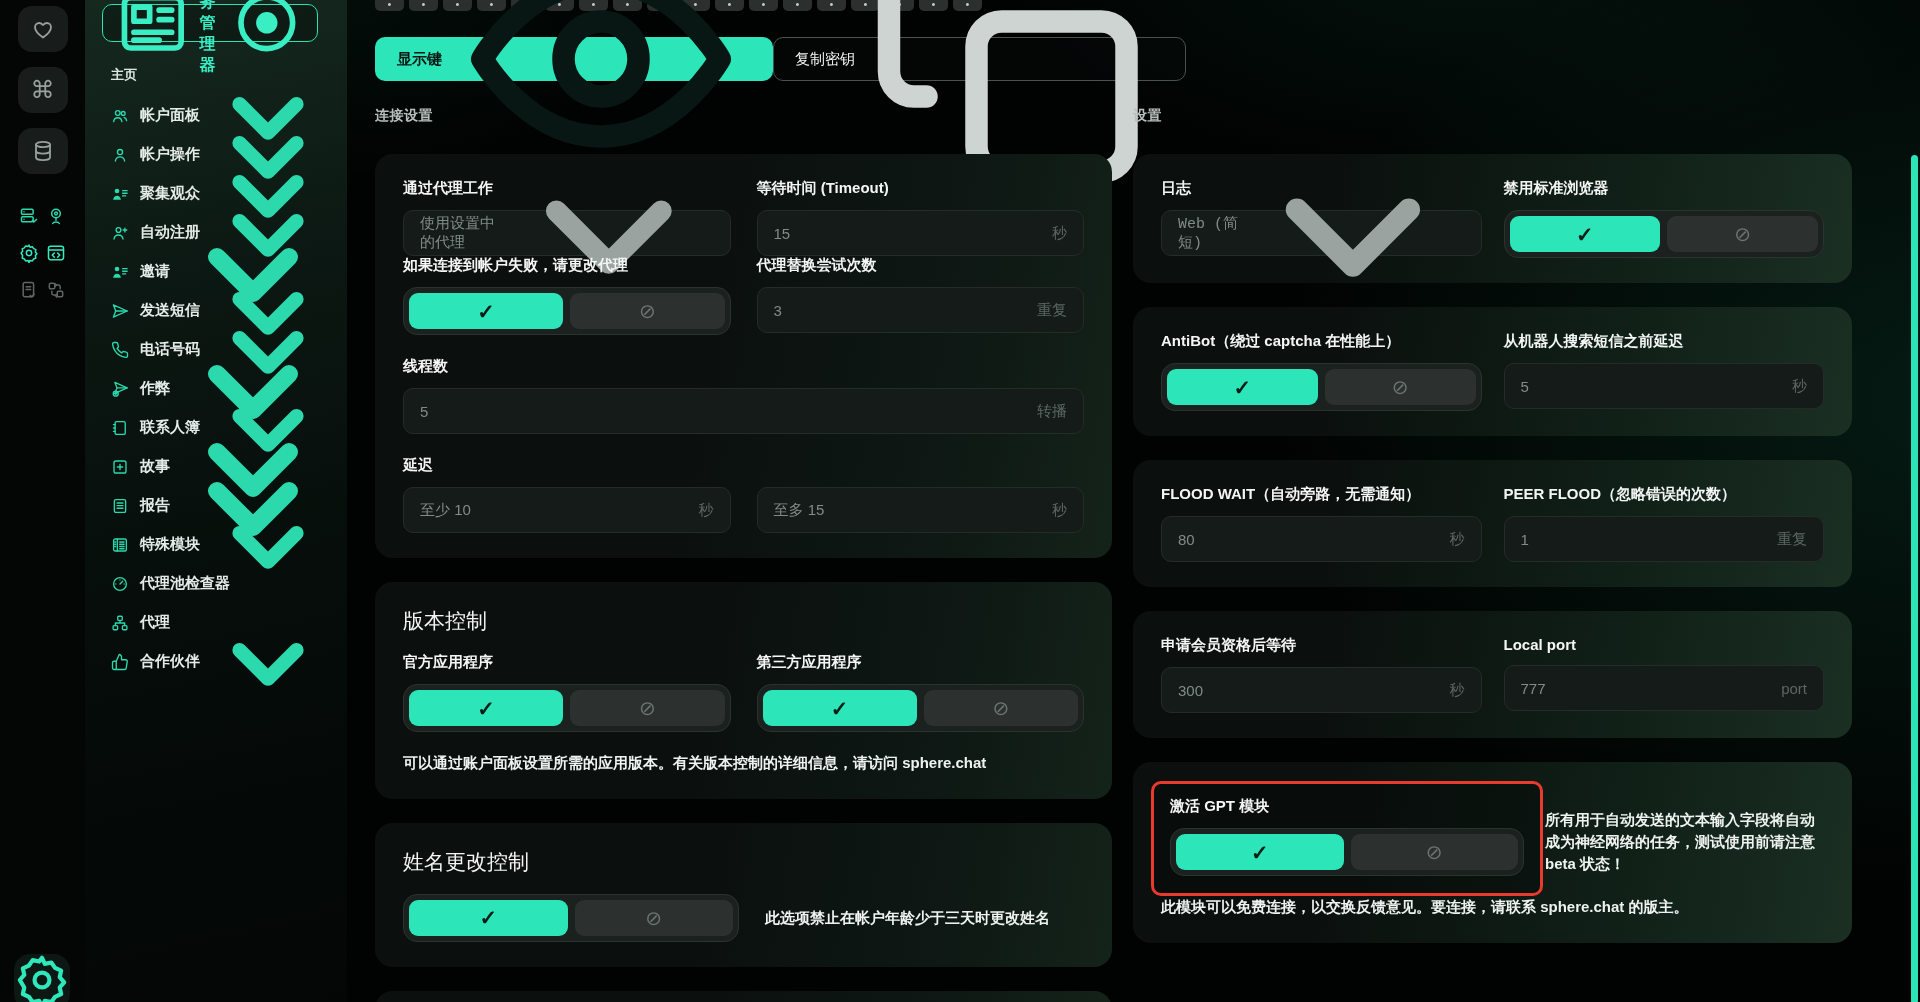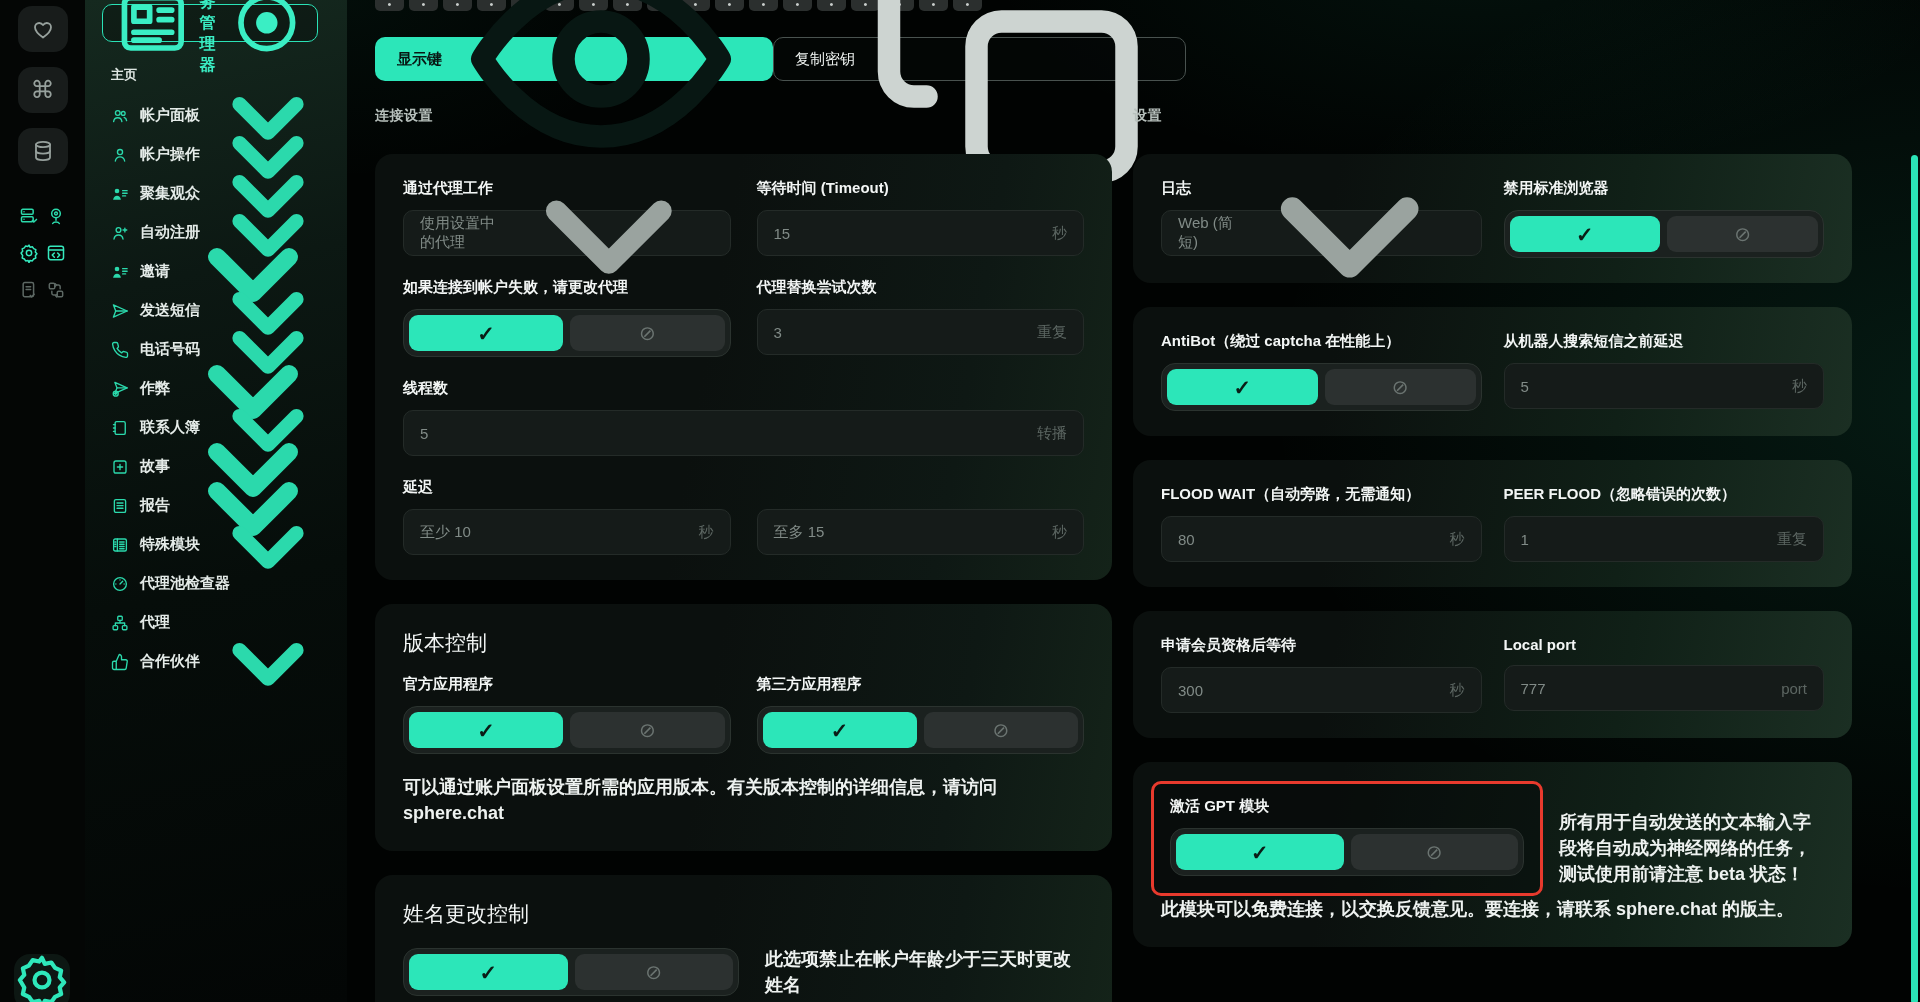--- a/index.html
+++ b/index.html
@@ -73,7 +73,7 @@
   .panel.glow { background:linear-gradient(100deg,#0b100e 28%, #102017 68%, #1b2f23 100%); }
 
   .grid2 { display:grid; grid-template-columns:1fr 1fr; column-gap:26px; }
-  .rgap { row-gap:22px; }
+  .rgap { }
   .f-label { font-size:15px; font-weight:700; color:#f3f6f5; margin-bottom:12px; white-space:nowrap; }
   .p-title { font-size:21px; font-weight:400; color:#f3f6f5; margin-bottom:18px; }
 

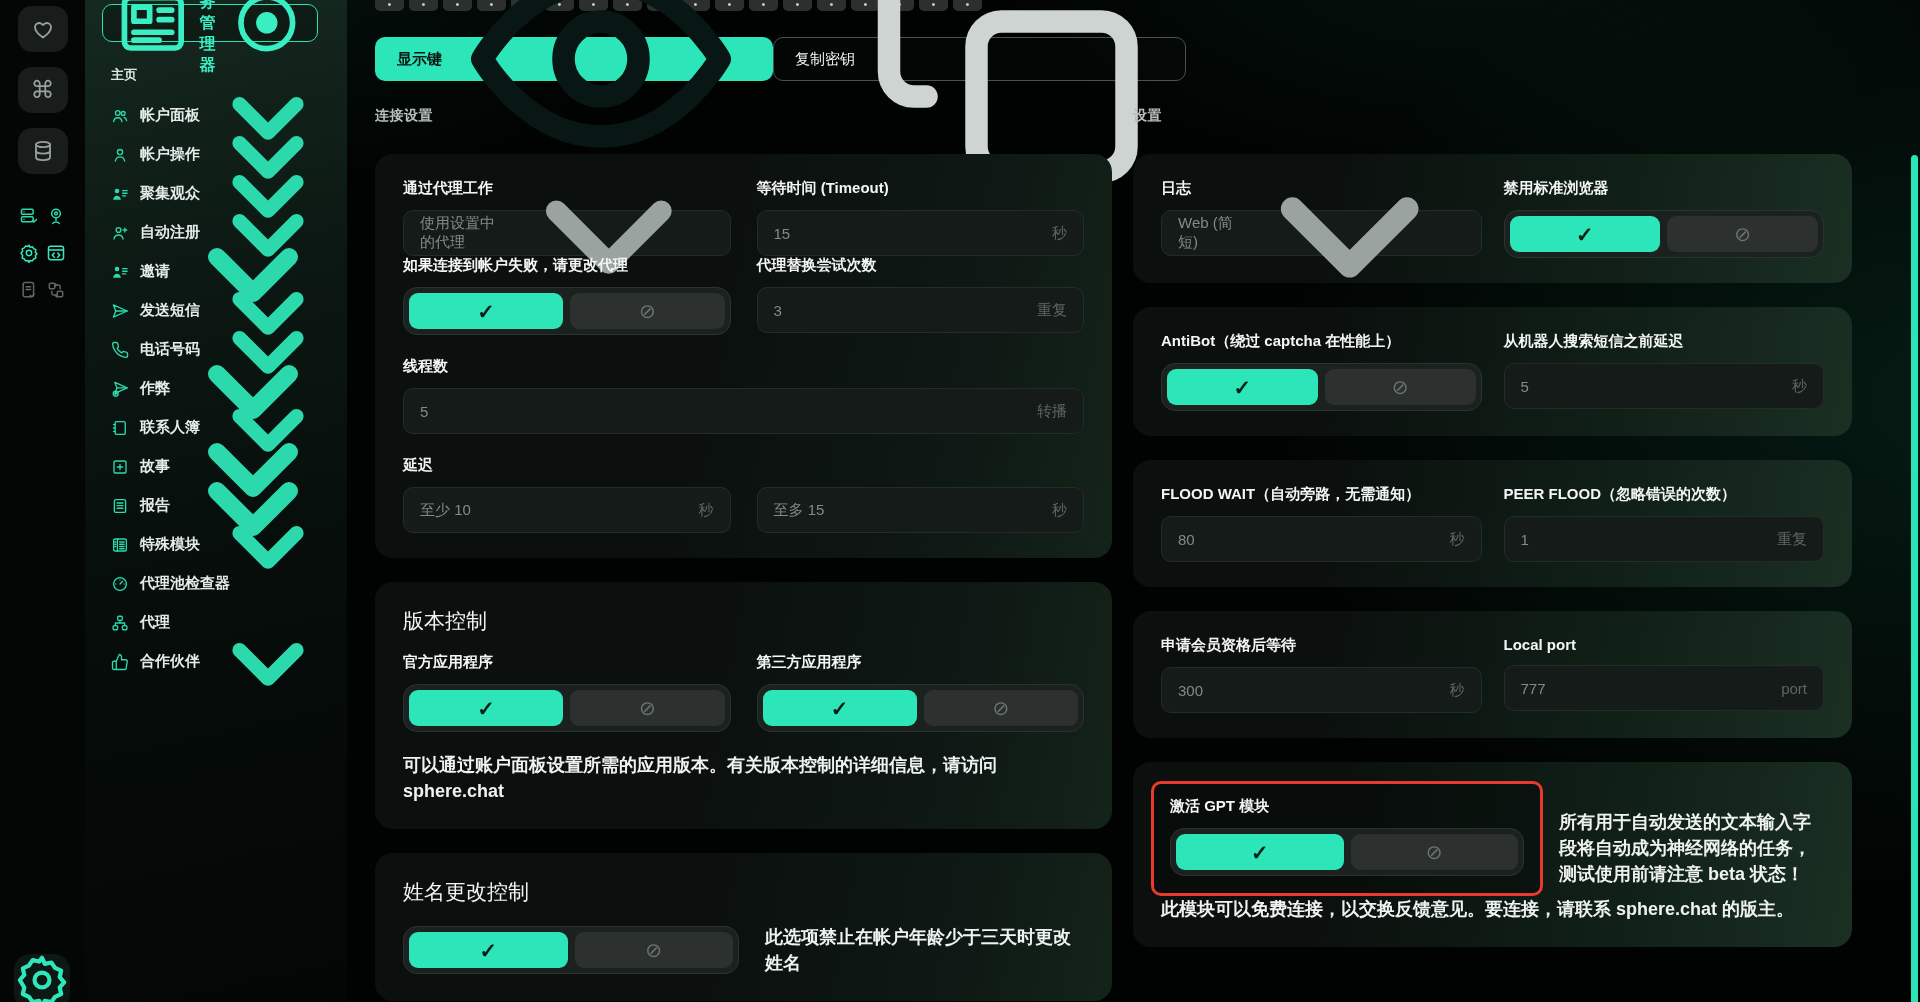--- a/index.html
+++ b/index.html
@@ -79,7 +79,7 @@
 
   .input, .select { height:46px; border-radius:10px; background:#151b19; border:1px solid #242b28;
     display:flex; align-items:center; padding:0 16px; cursor:text; }
-  .select { cursor:pointer; }
+  .select { cursor:pointer;font-family:Liberation Mono, monospace; }
   .input .val, .select .val { font-size:15px; color:#818b87; }
   .input .sfx { margin-left:auto; font-size:15px; color:#5c6662; padding-left:10px; }
   .select .chev { margin-left:auto; color:#9aa39f; display:flex; }

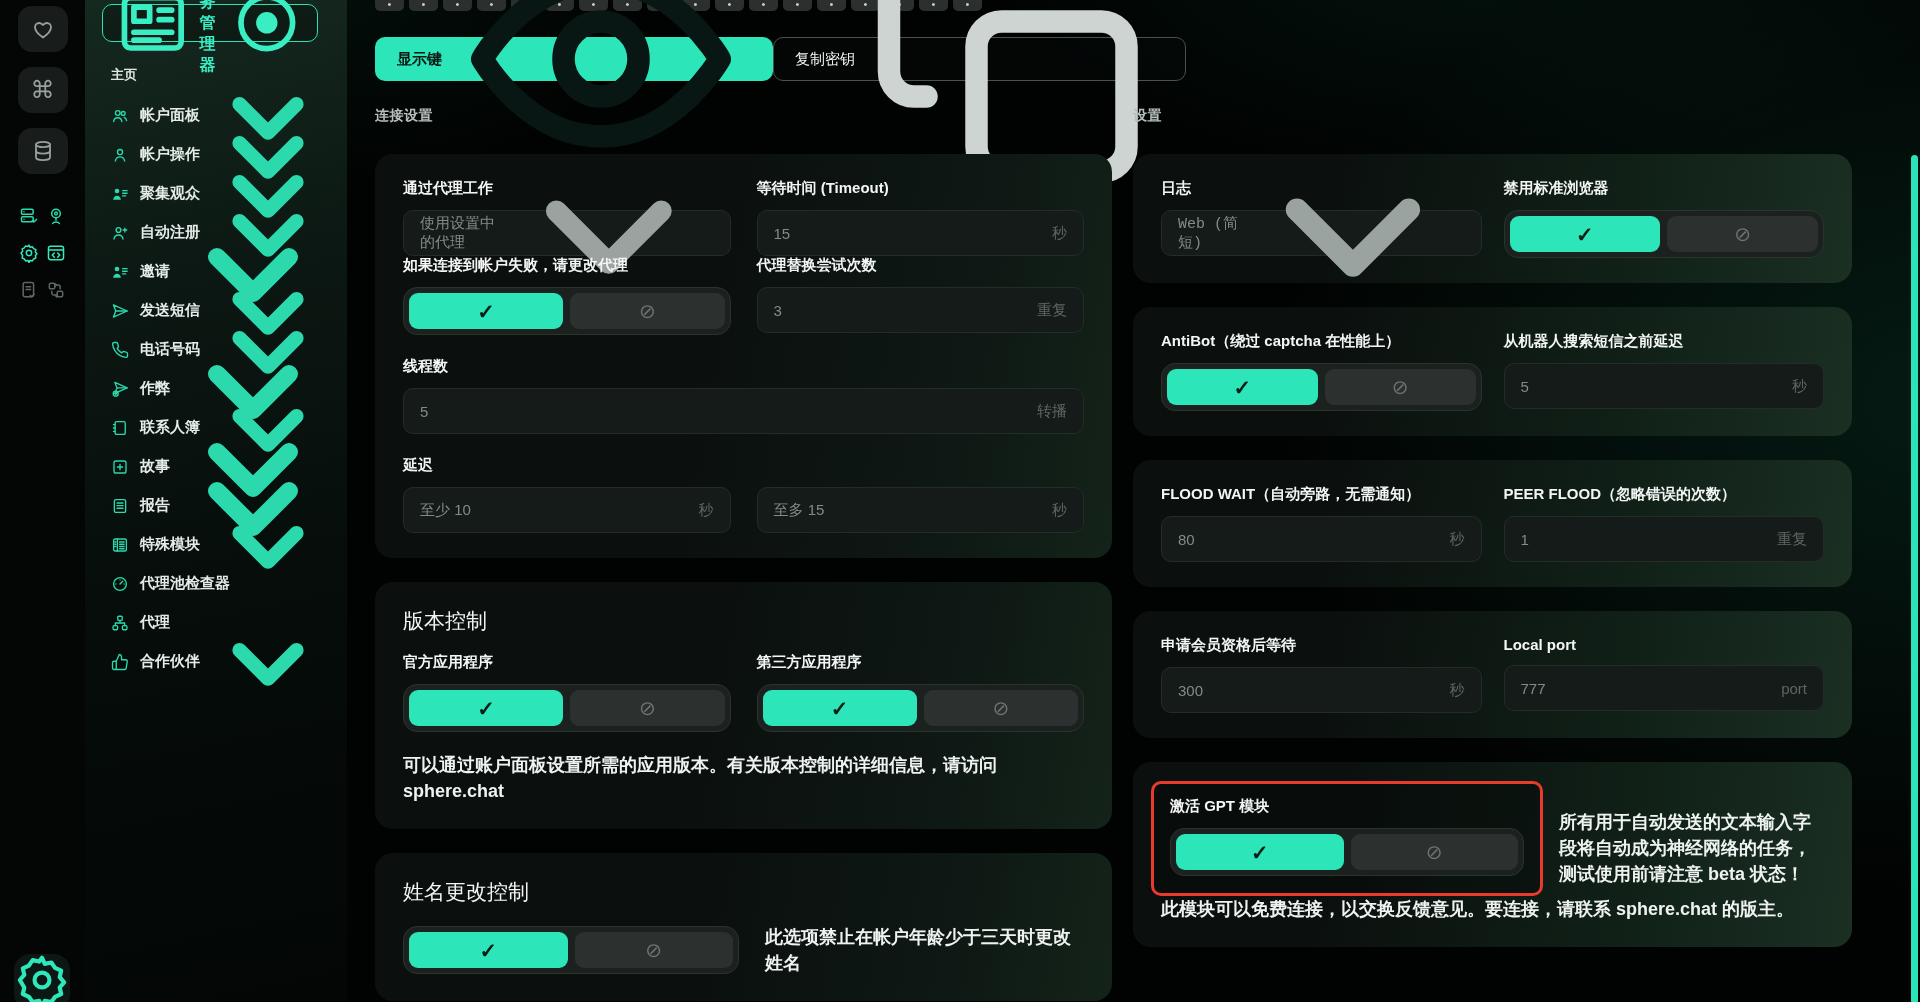--- a/index.html
+++ b/index.html
@@ -93,7 +93,7 @@
   .tbtn.off { background:#2c3130; }
   .tbtn.off .slash { color:#6b7471; font-size:20px; line-height:1; }
 
-  .note { font-size:18px; font-weight:700; color:#eef2f0; line-height:1.45; }
+  .note { font-size:15px; font-weight:700; color:#eef2f0; line-height:1.45; }
   .mt20 { margin-top:20px; } .mt22 { margin-top:22px; }
 
   .row-flex { display:flex; align-items:center; gap:26px; }

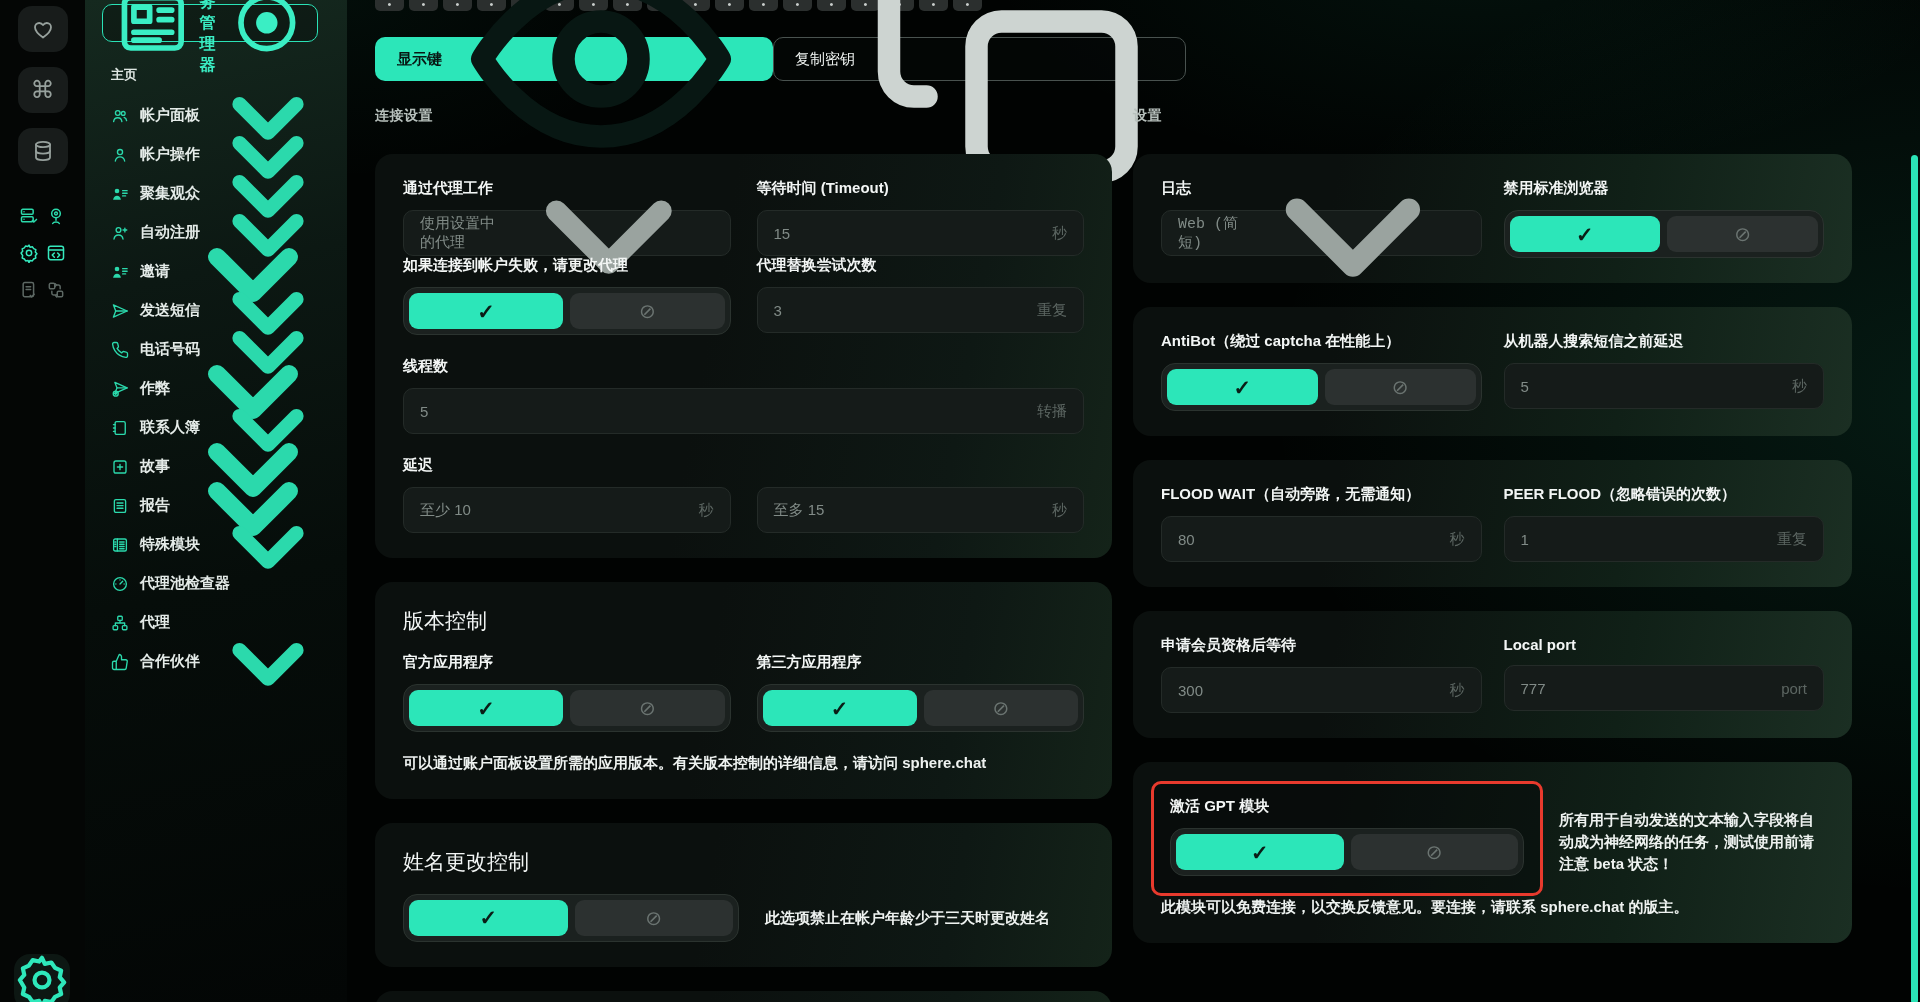--- a/index.html
+++ b/index.html
@@ -100,7 +100,7 @@
   .w-half { width:336px; flex:none; }
 
   
-  .gpt-grid { display:grid; grid-template-columns:382px 1fr; column-gap:16px; }
+  .gpt-grid { display:grid; grid-template-columns:382px 1fr; column-gap:2px; }
   .gpt-box { border:3px solid #e83a2d; border-radius:10px; padding:13px 16px 17px;
     margin:-6px 0 0 -10px; background:rgba(4,6,5,0.35); }
   .gpt-note1 { padding-top:22px; }

